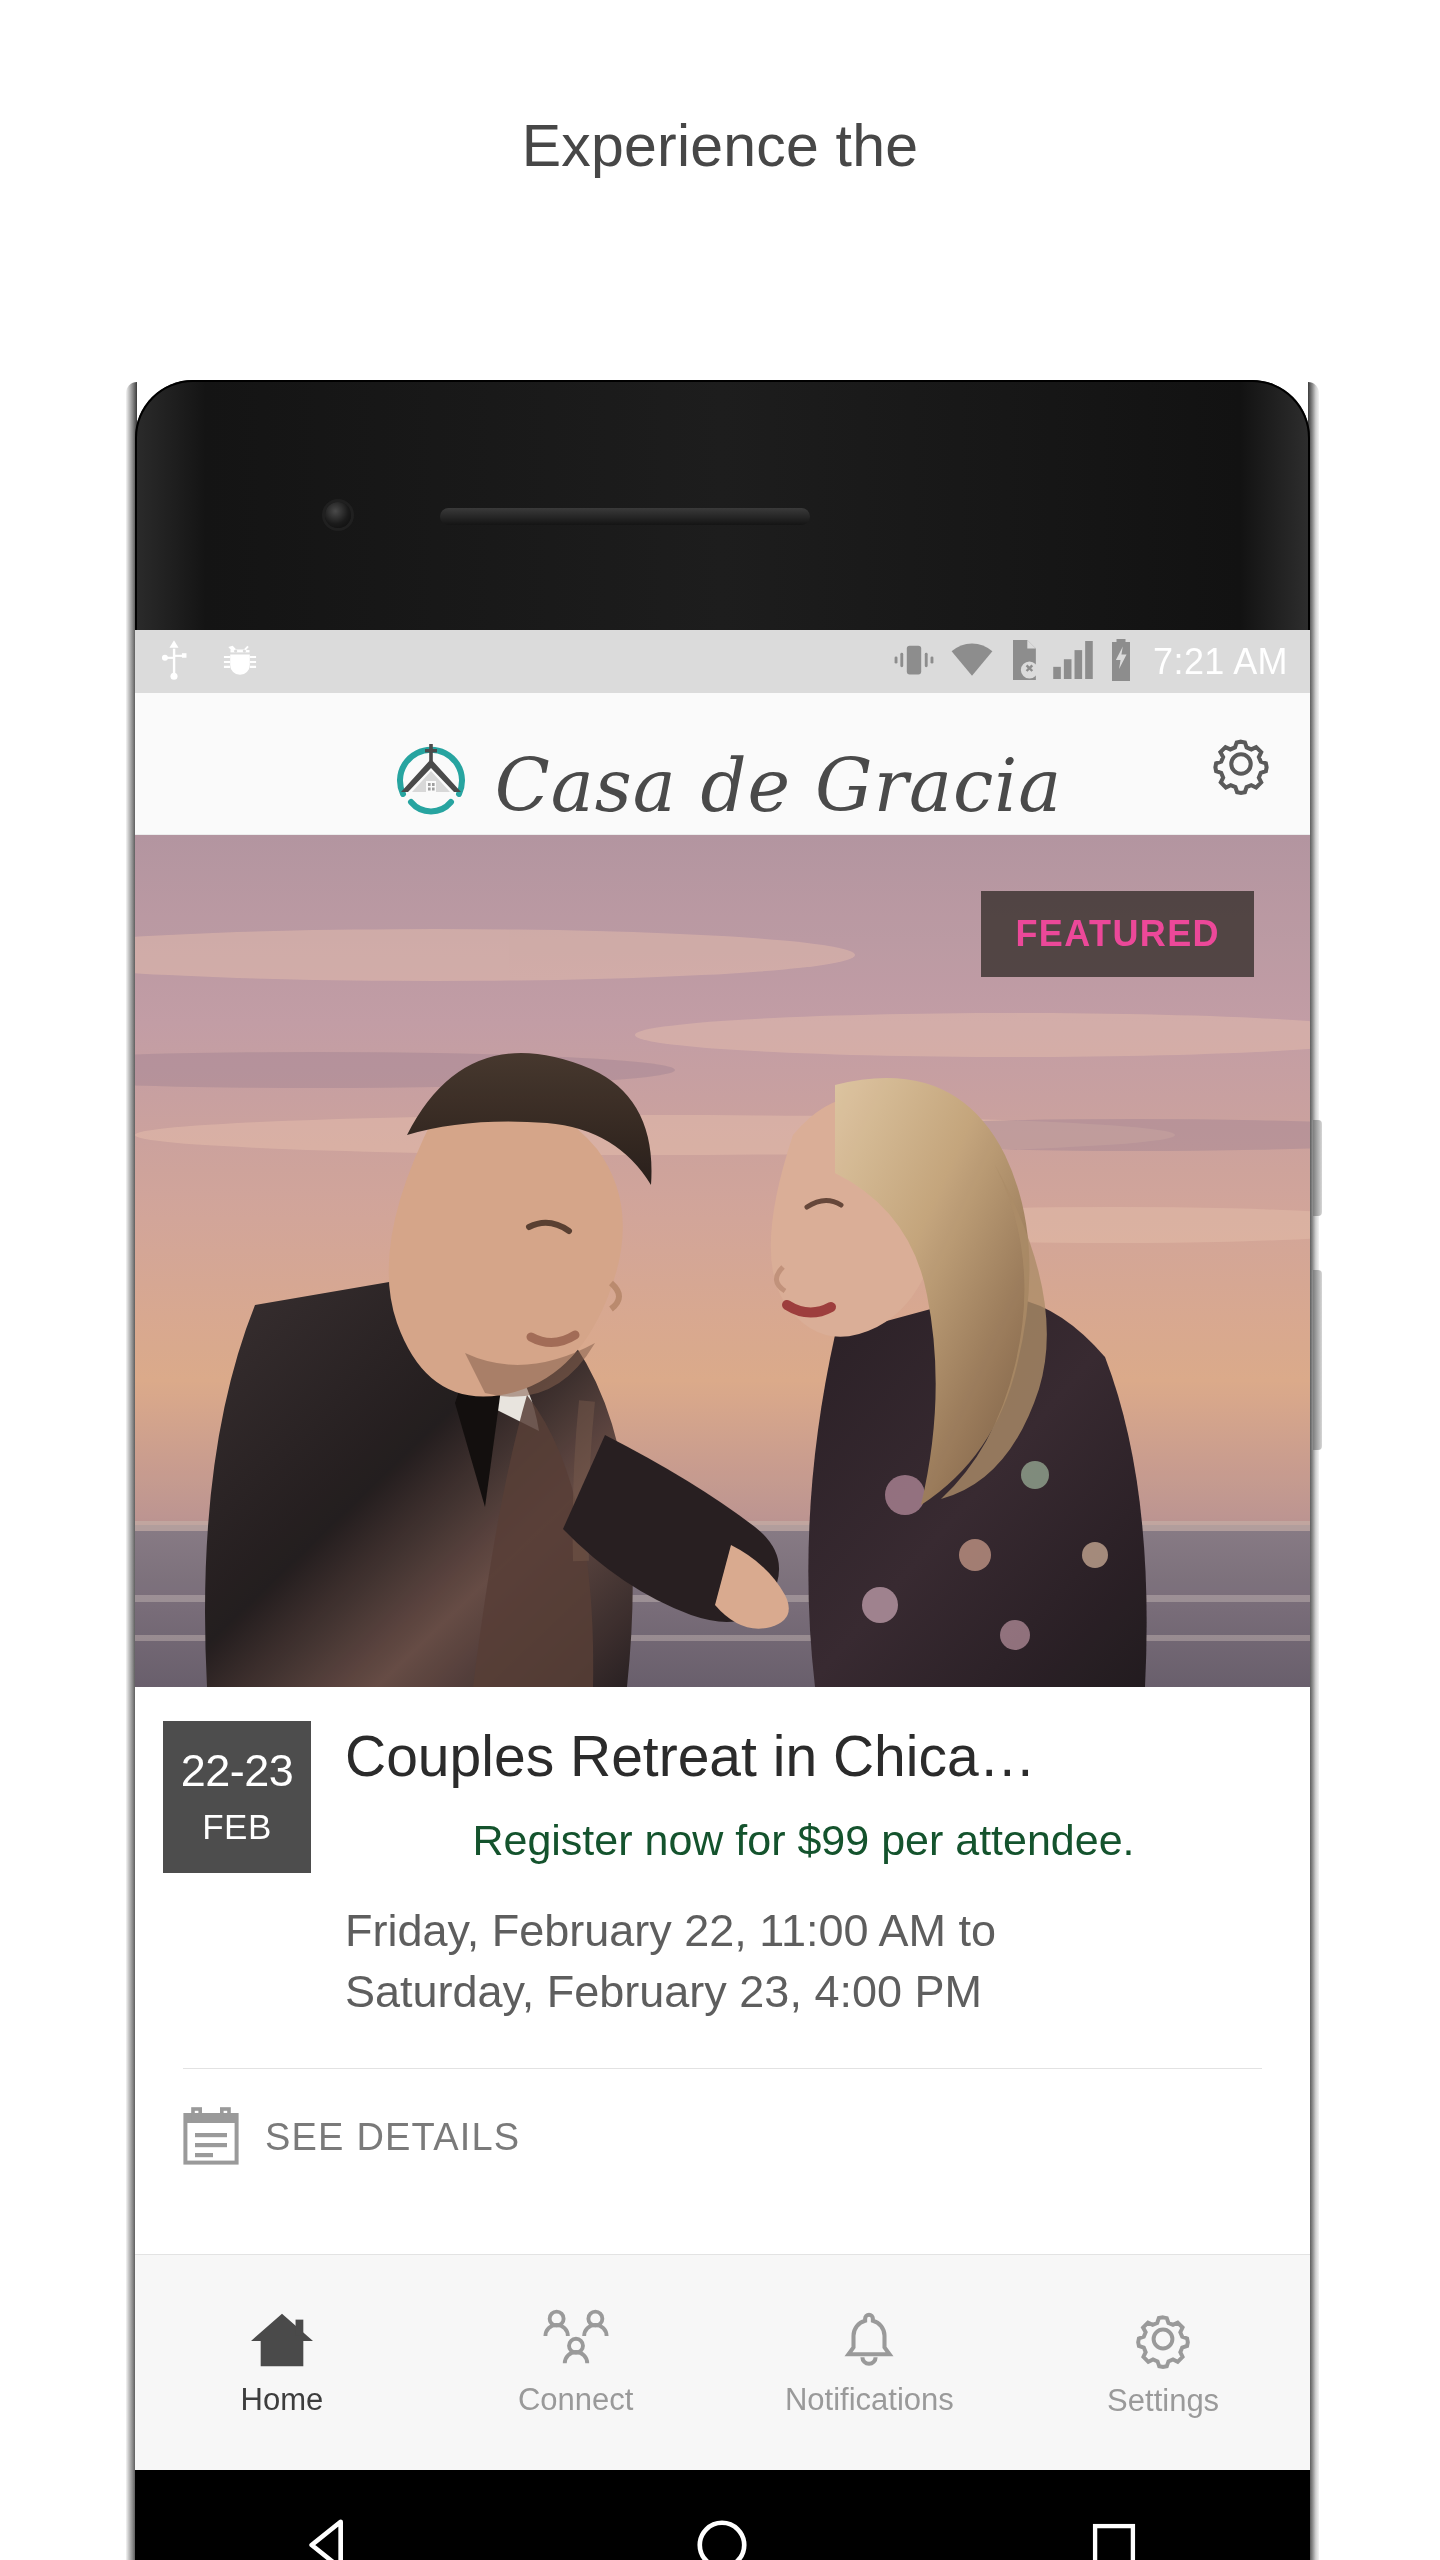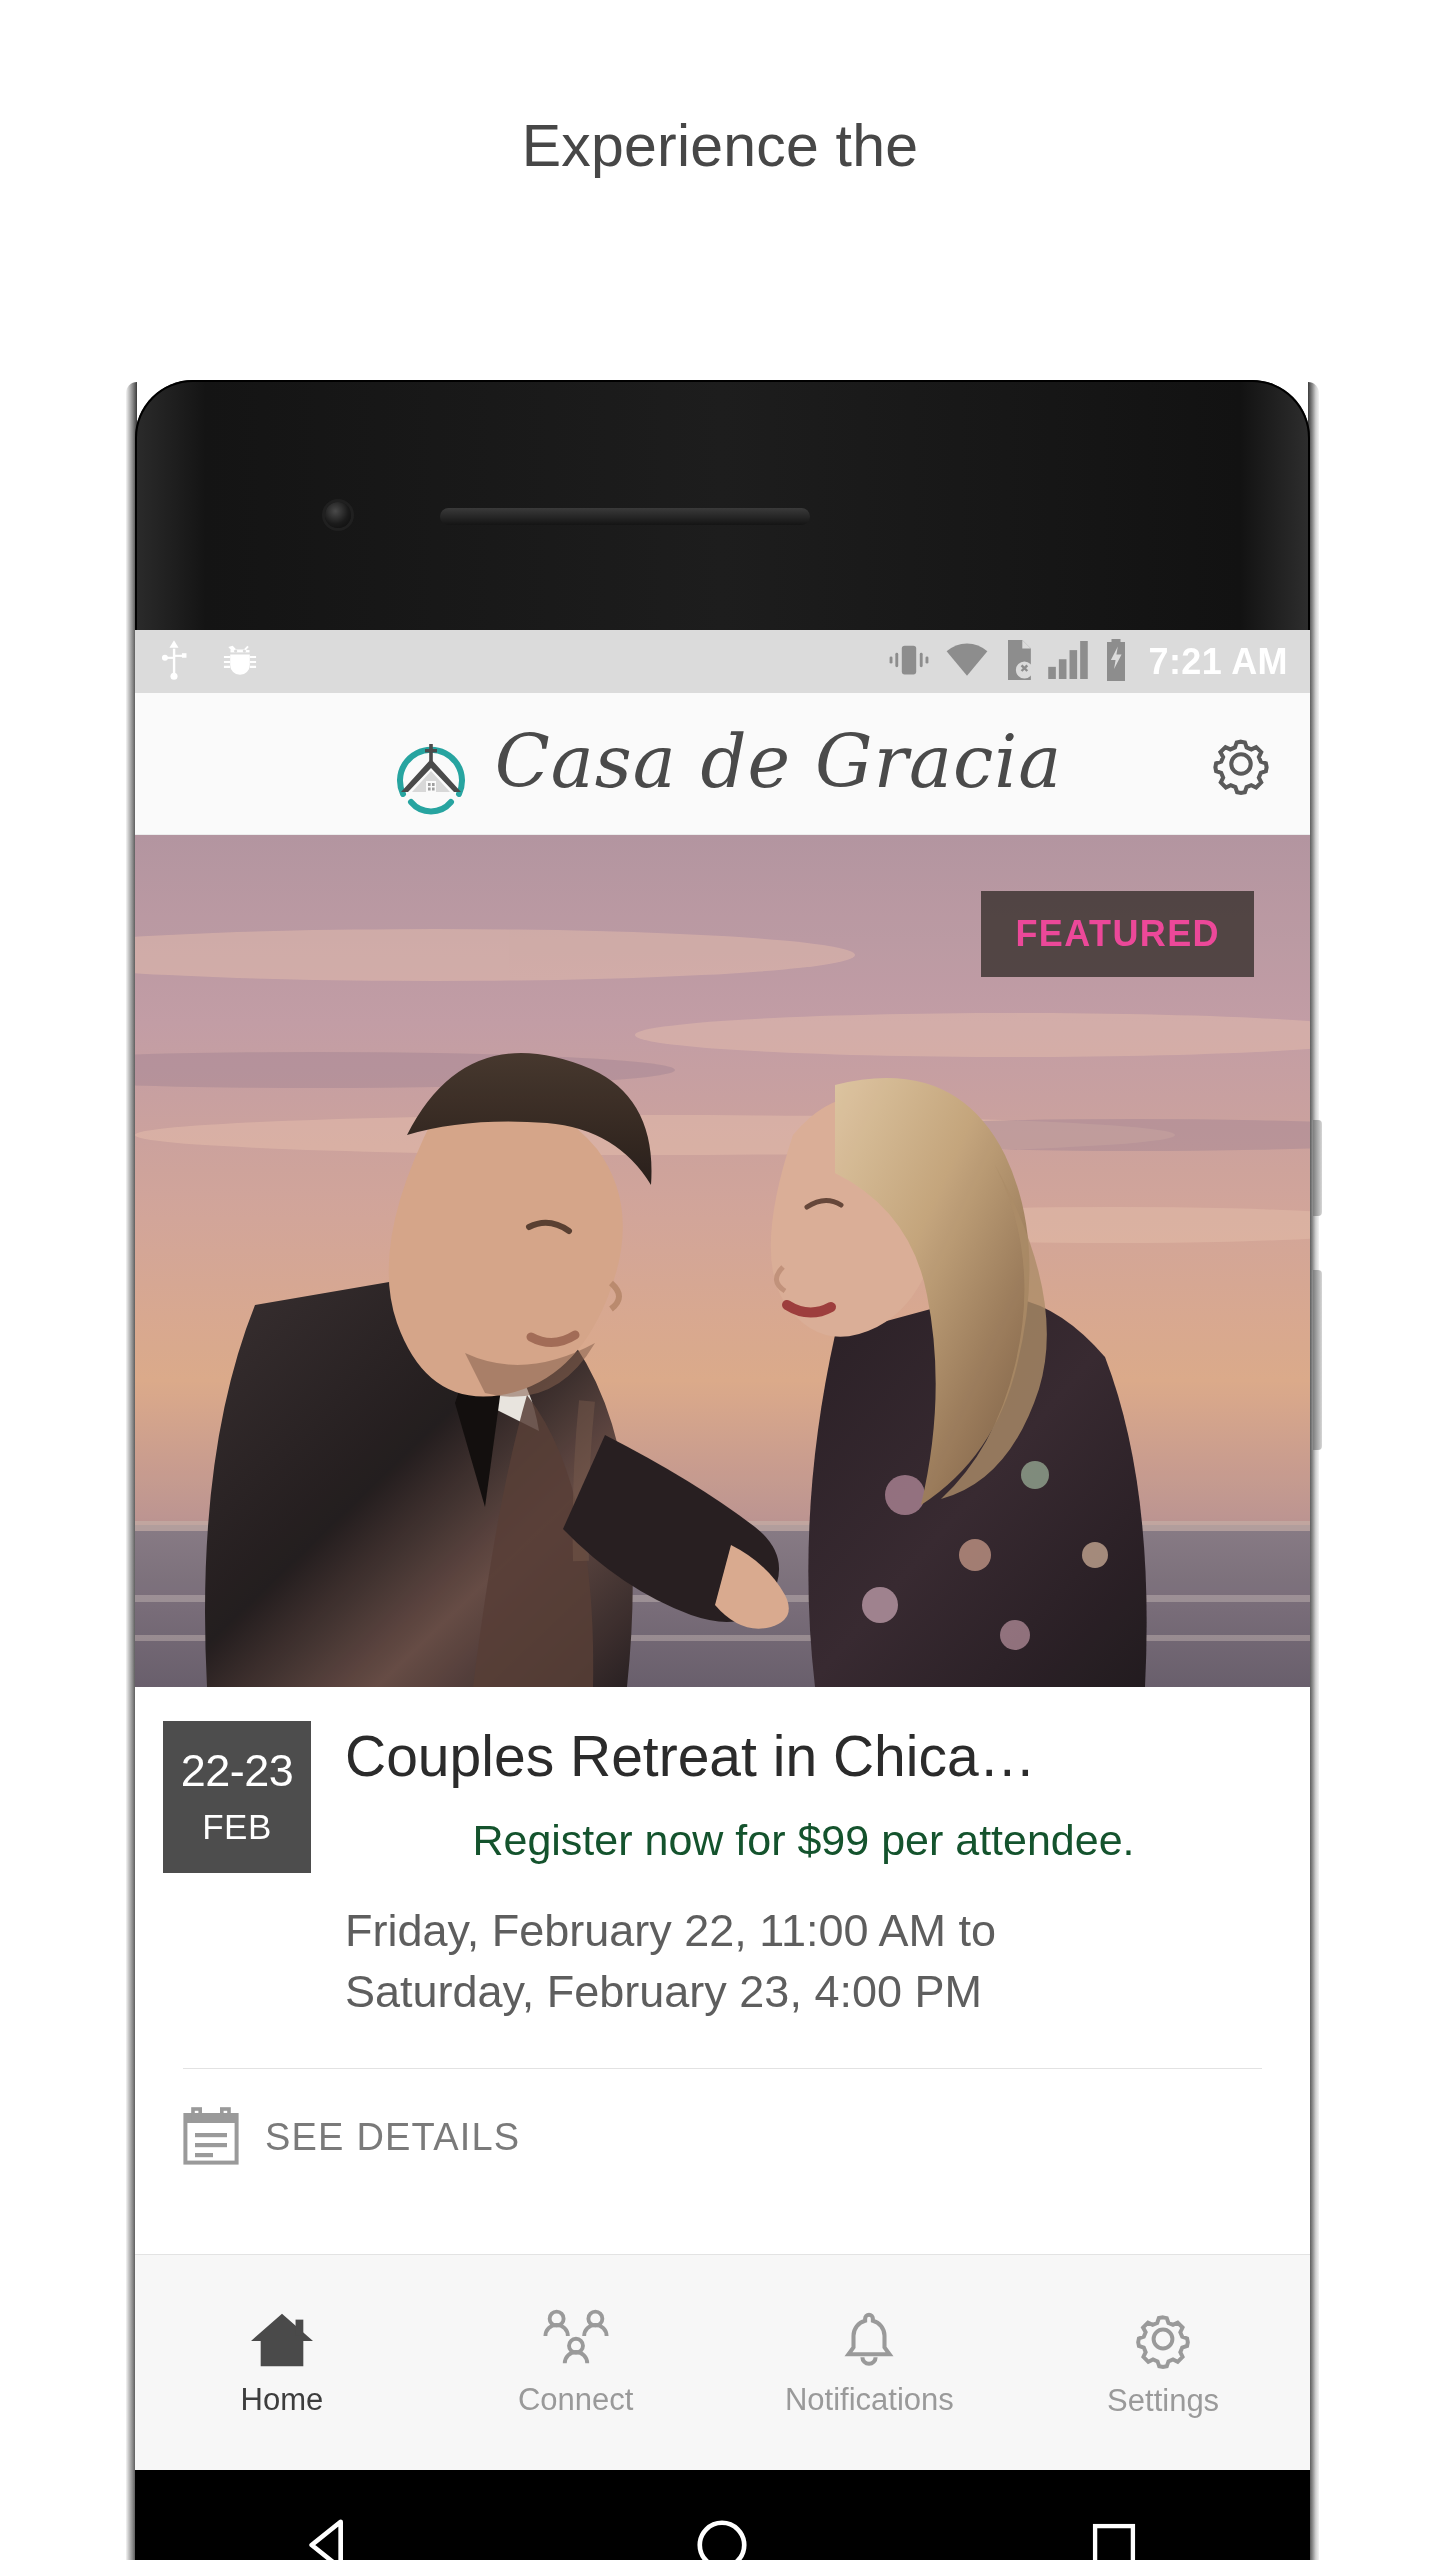--- a/index.html
+++ b/index.html
@@ -76,7 +76,7 @@
   .sb-left { display: flex; align-items: center; gap: 30px; }
   .sb-right { margin-left: auto; display: flex; align-items: center; gap: 14px; }
   .sb-icon { display: block; }
-  .sb-time { font-size: 36px; color: #ffffff; font-weight: 700; letter-spacing: 0.4px; margin-left: 4px; }
+  .sb-time { font-size: 36px; color: #ffffff; font-weight: 400; letter-spacing: 0.4px; margin-left: 4px; }
 
   
   .appbar {

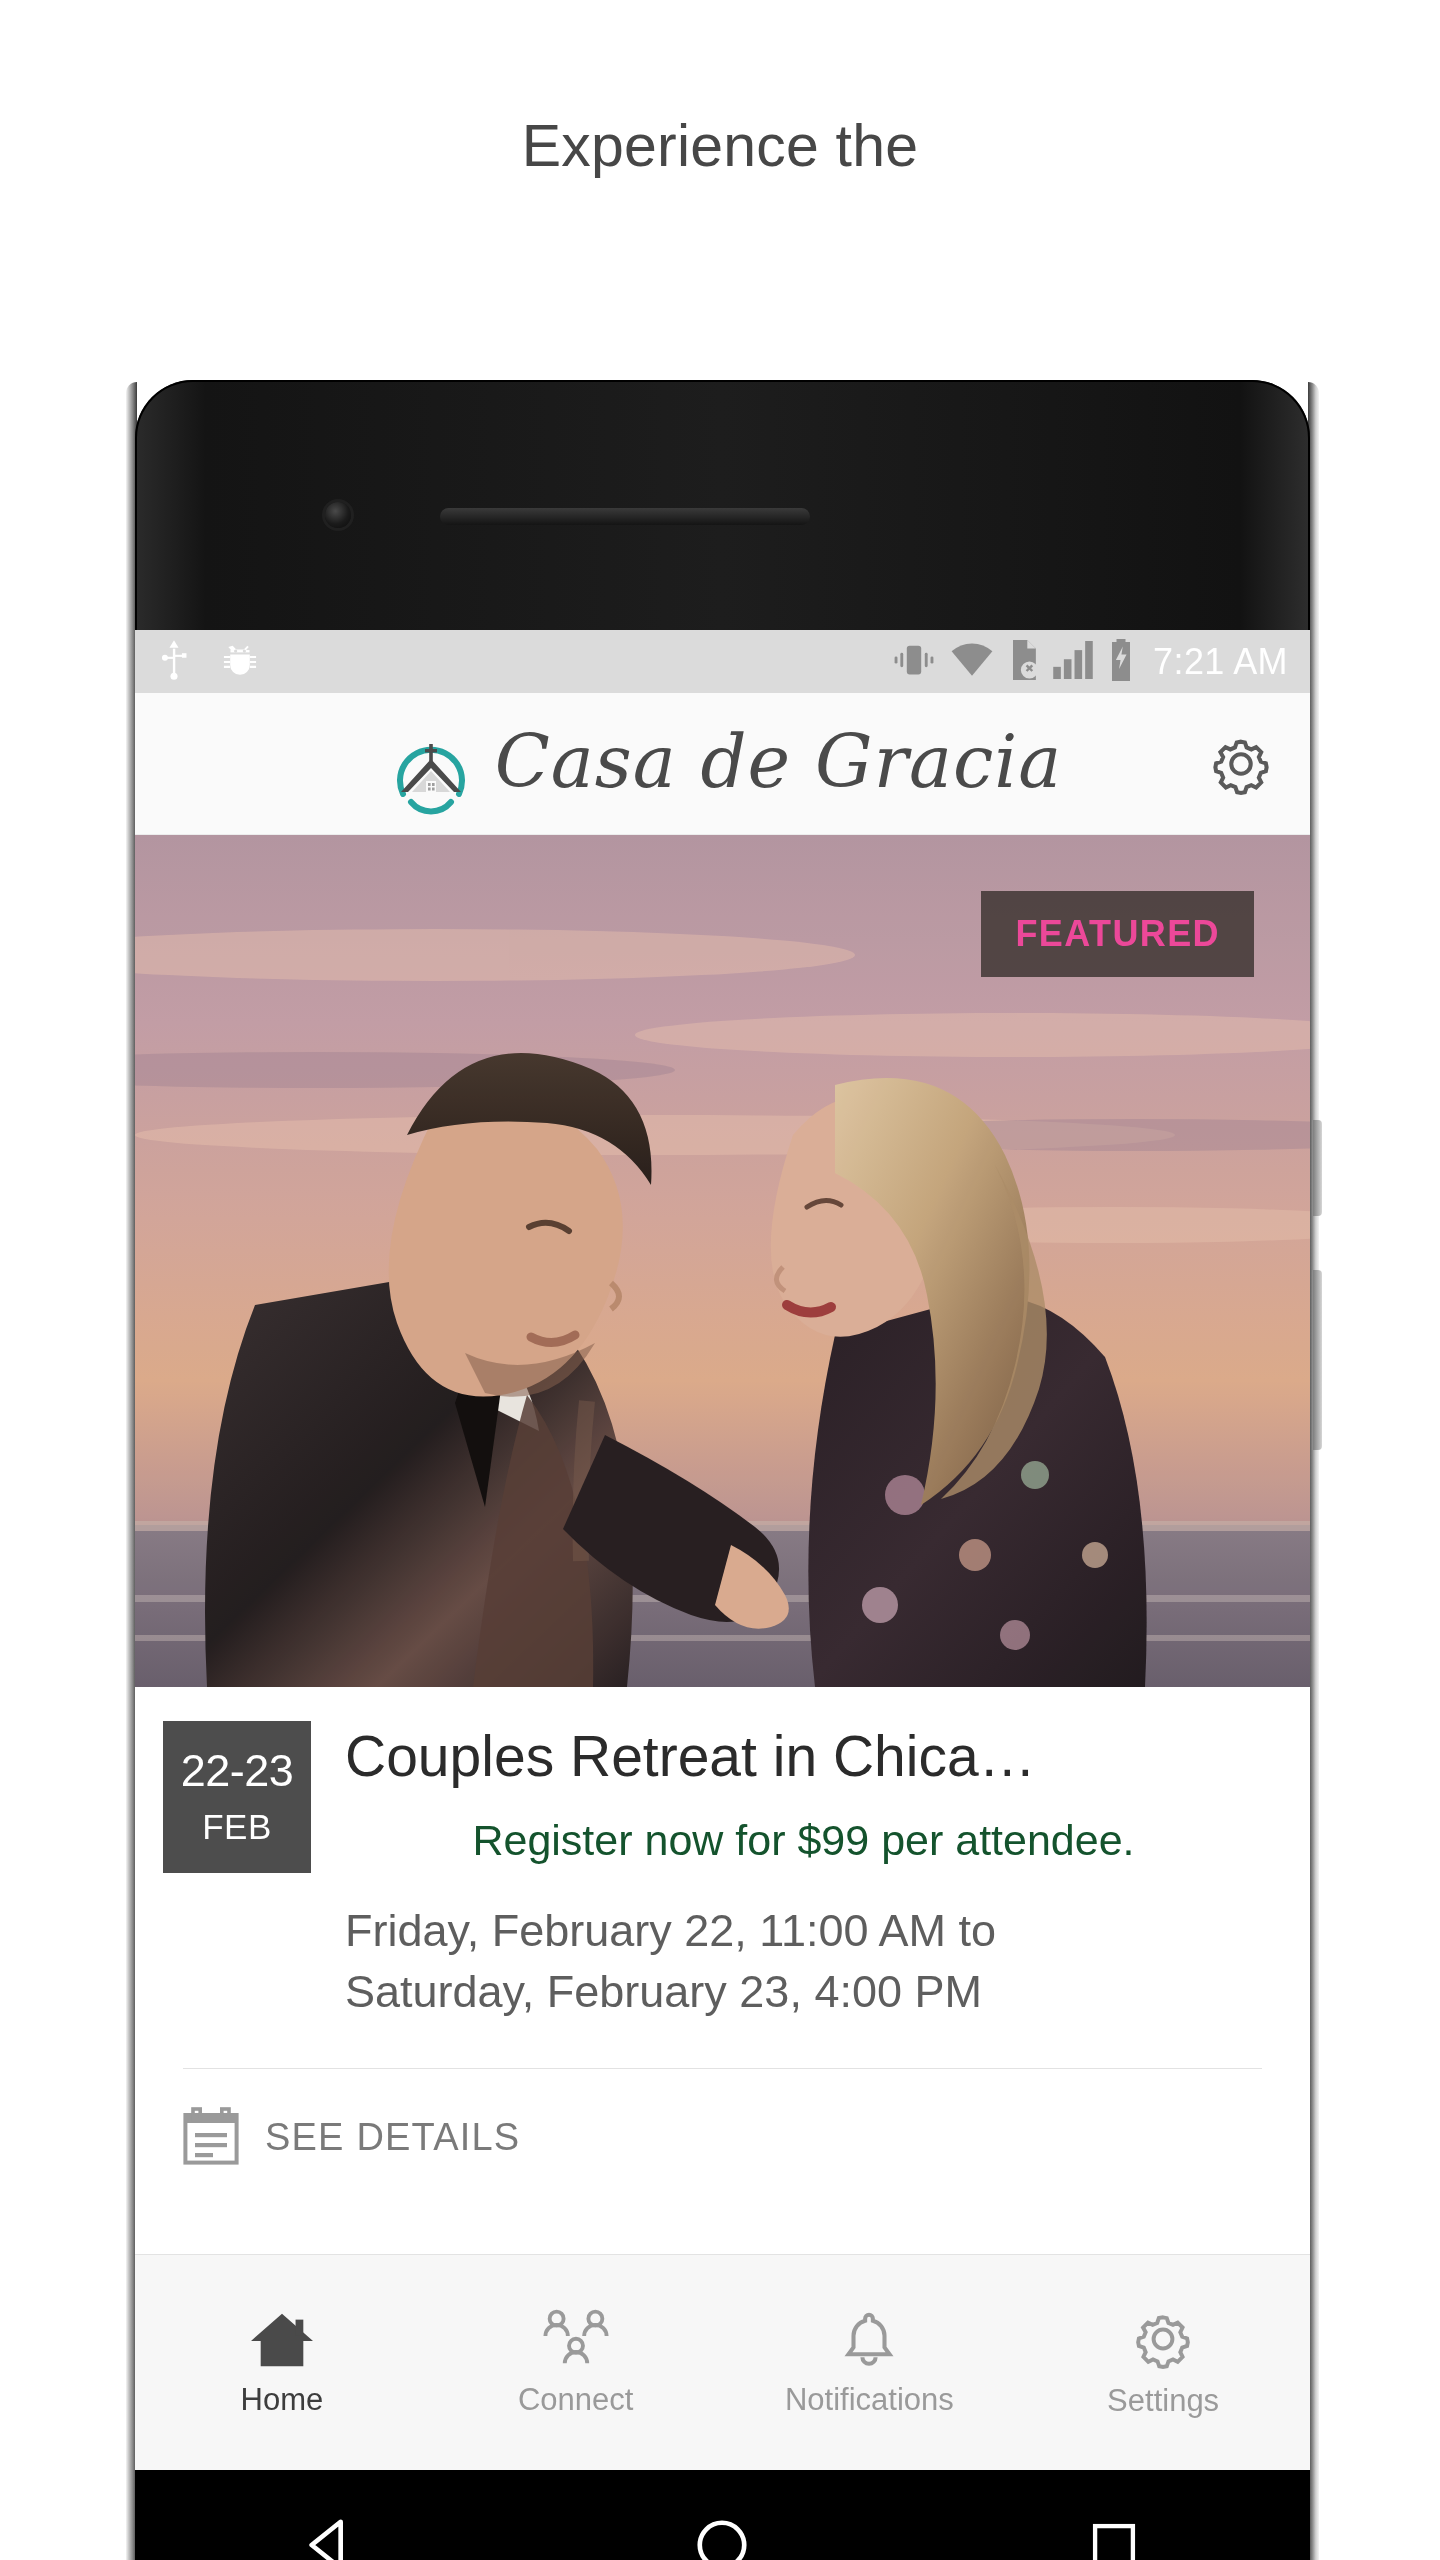--- a/index.html
+++ b/index.html
@@ -84,7 +84,7 @@
     display: flex; align-items: center; justify-content: center;
     border-bottom: 1px solid #ececec;
   }
-  .brand { display: flex; align-items: flex-start; gap: 16px; margin-top: 20px; }
+  .brand { display: flex; align-items: flex-end; gap: 16px; margin-top: 20px; }
   .brand-mark { width: 96px; height: 96px; }
   .brand-word {
     font-family: "DejaVu Serif", serif; font-style: italic;

